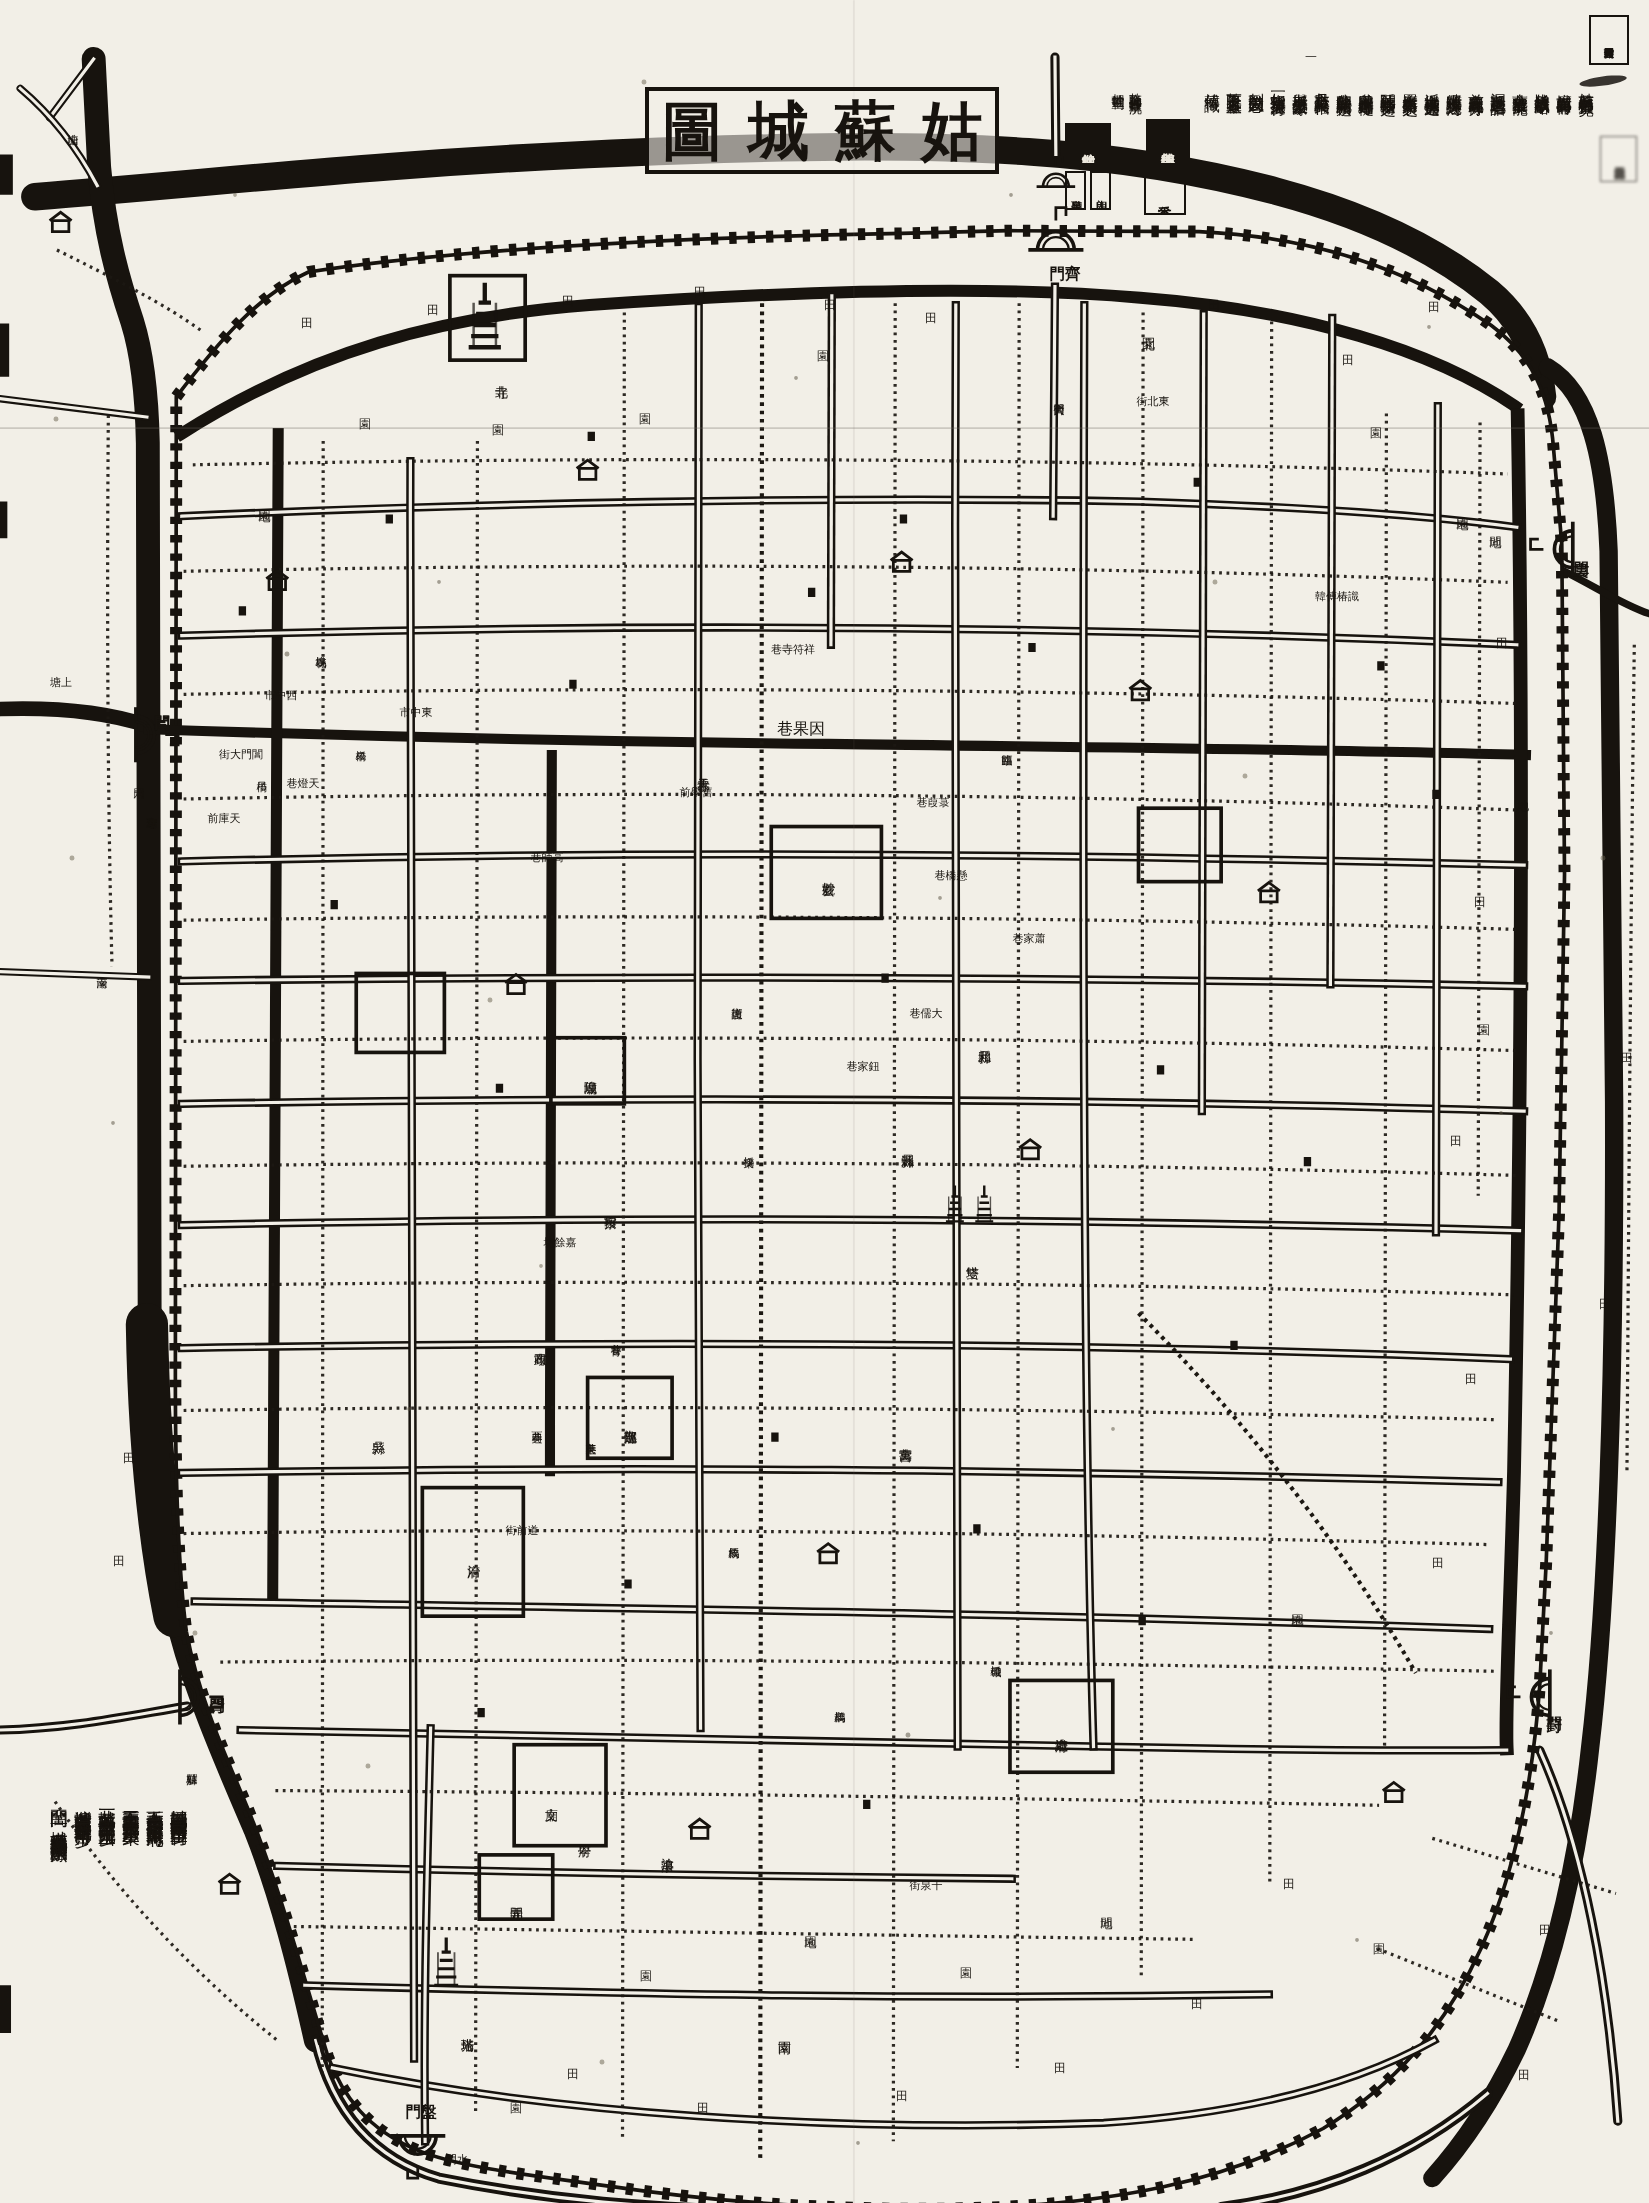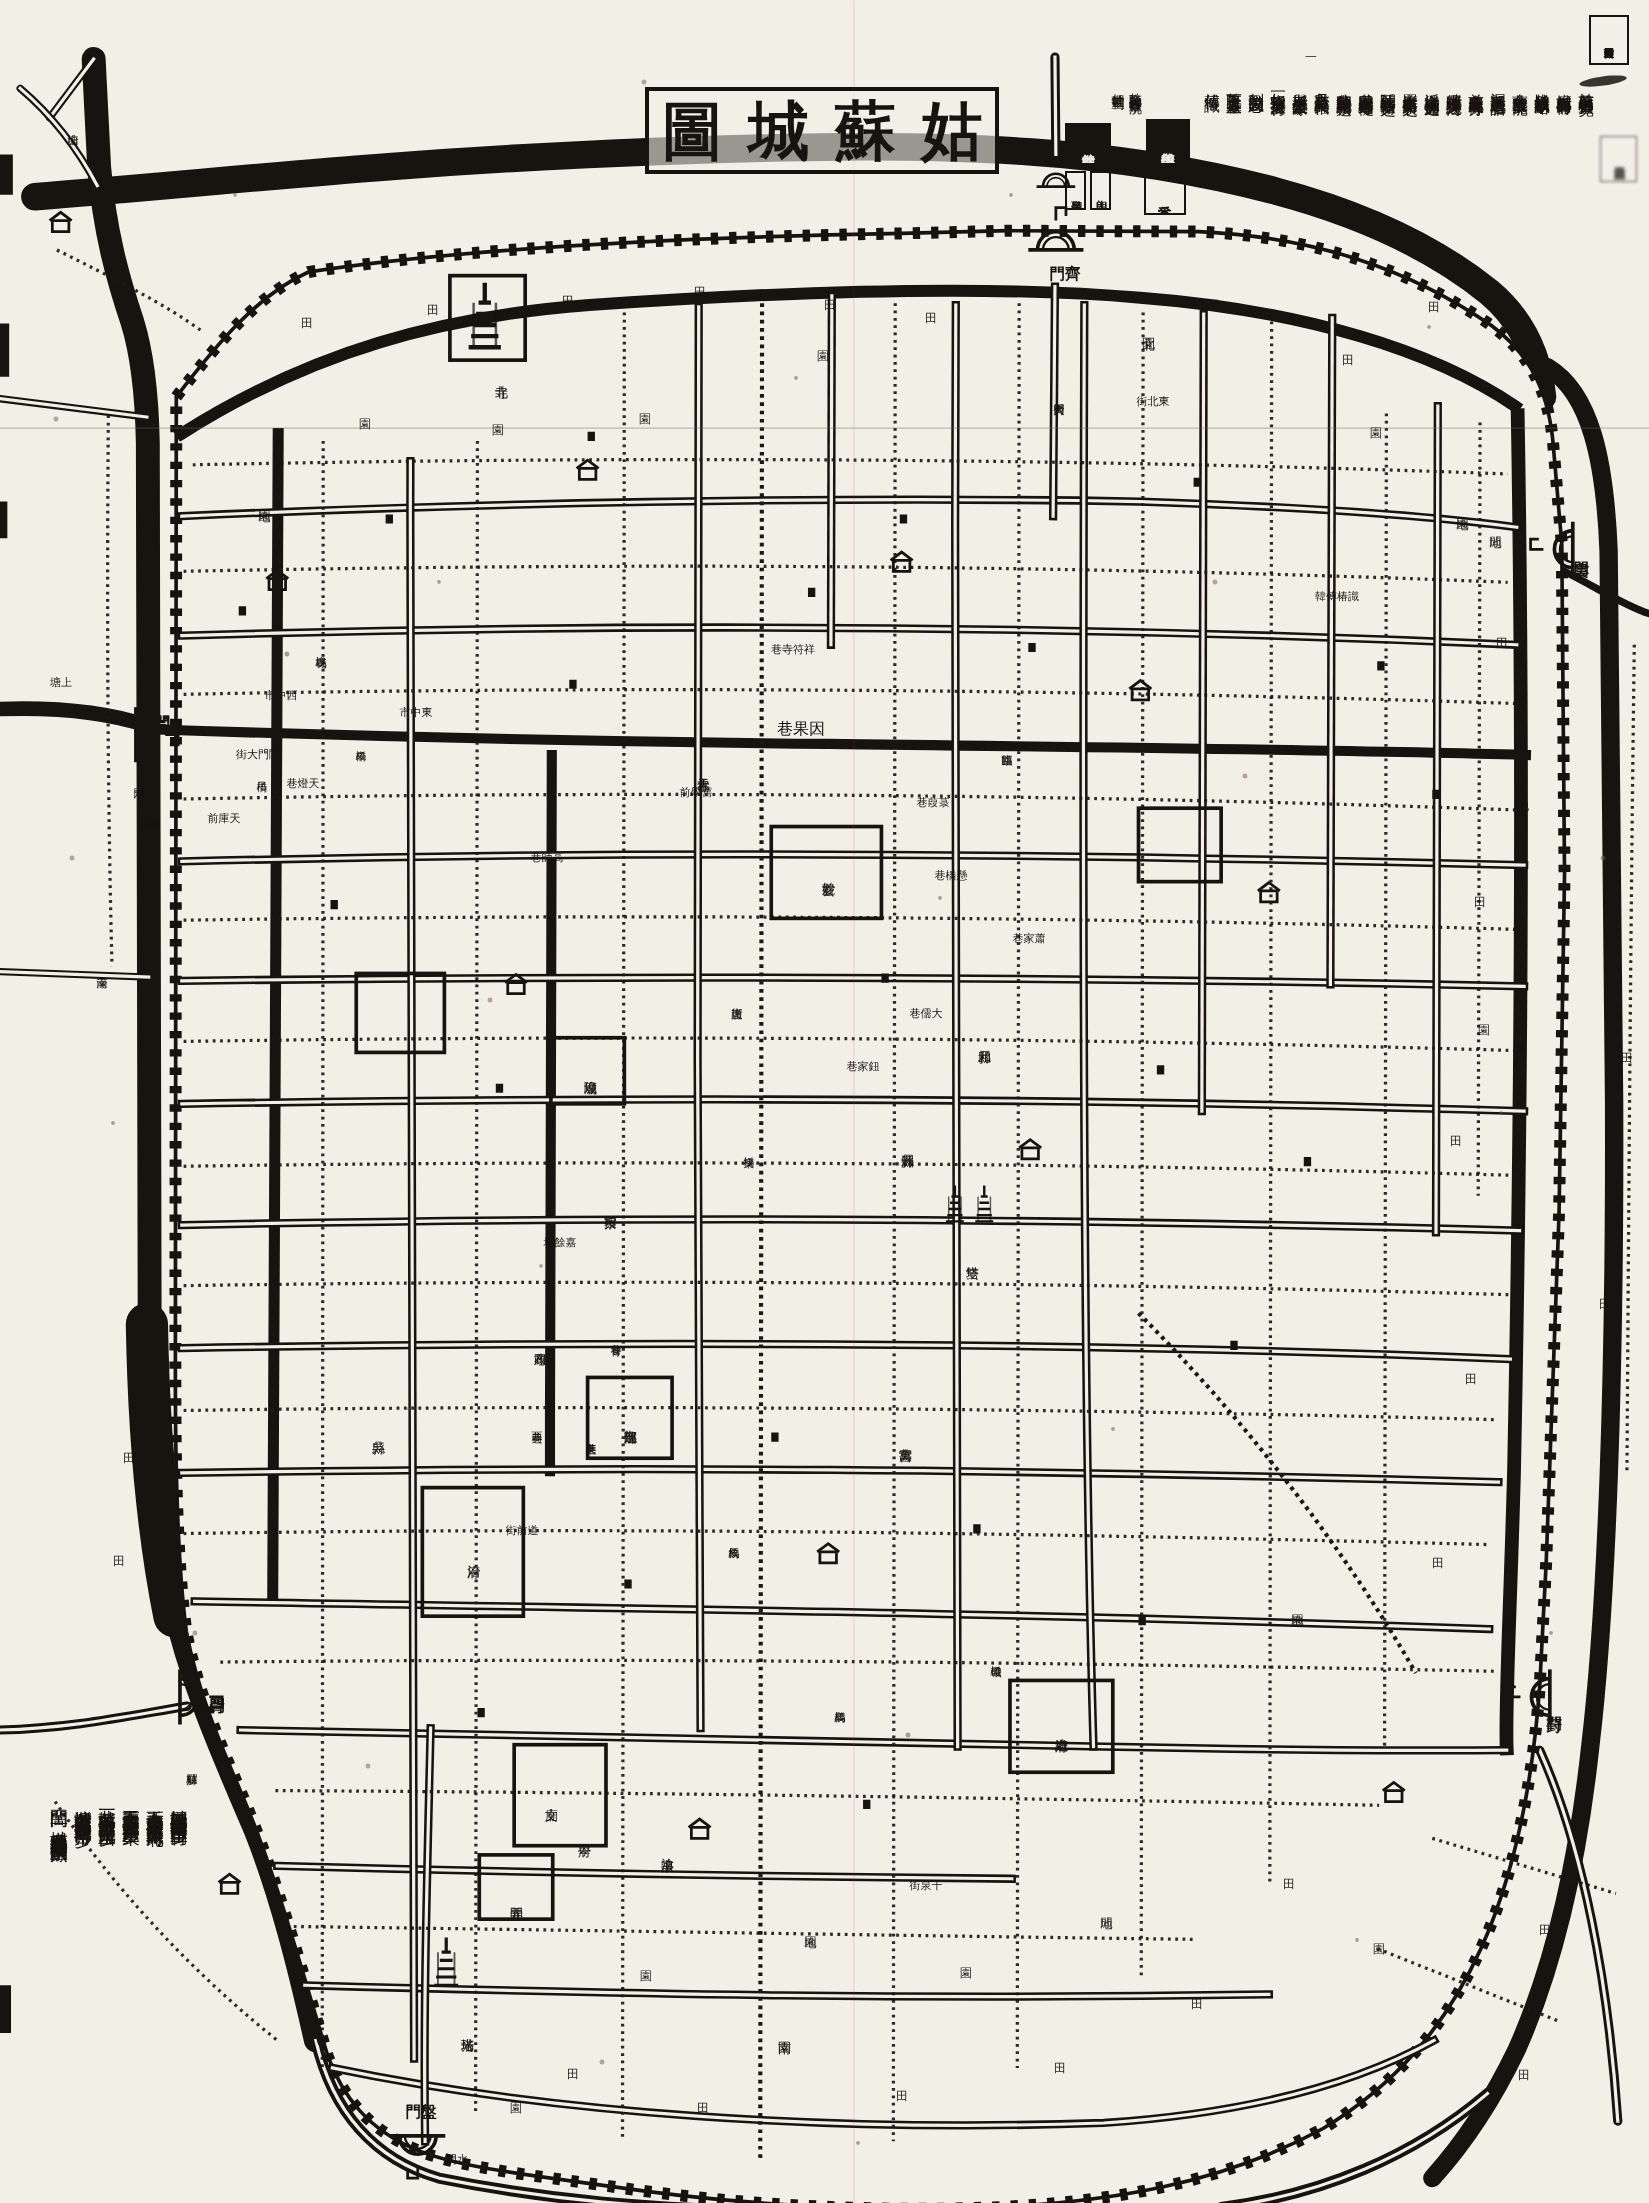--- a/index.html
+++ b/index.html
@@ -293,7 +293,7 @@
       <div class="map-label vert k-l" style="left: 905px; top: 1438px; font-size: 13px;">萬壽宮</div>
       <div class="map-label vert k-l" style="left: 784px; top: 2031px; font-size: 13px;">南園</div>
       <div class="map-label vert k-l" style="left: 1148px; top: 327px; font-size: 13px;">北園</div>
-      <div class="map-label horiz k-s" style="left: 258px; top: 755px; font-size: 11px;">街大門閶</div>
+      <div class="map-label horiz k-s" style="left: 241px; top: 755px; font-size: 11px;">街大門閶</div>
       <div class="map-label horiz k-s" style="left: 303px; top: 784px; font-size: 11px; font-family: Liberation Serif, serif;">巷燈天</div>
       <div class="map-label horiz k-s" style="left: 224px; top: 819px; font-size: 11px;">前庫天</div>
       <div class="map-label vert k-s" style="left: 151px; top: 808px; font-size: 11px;">穿珠巷</div>

